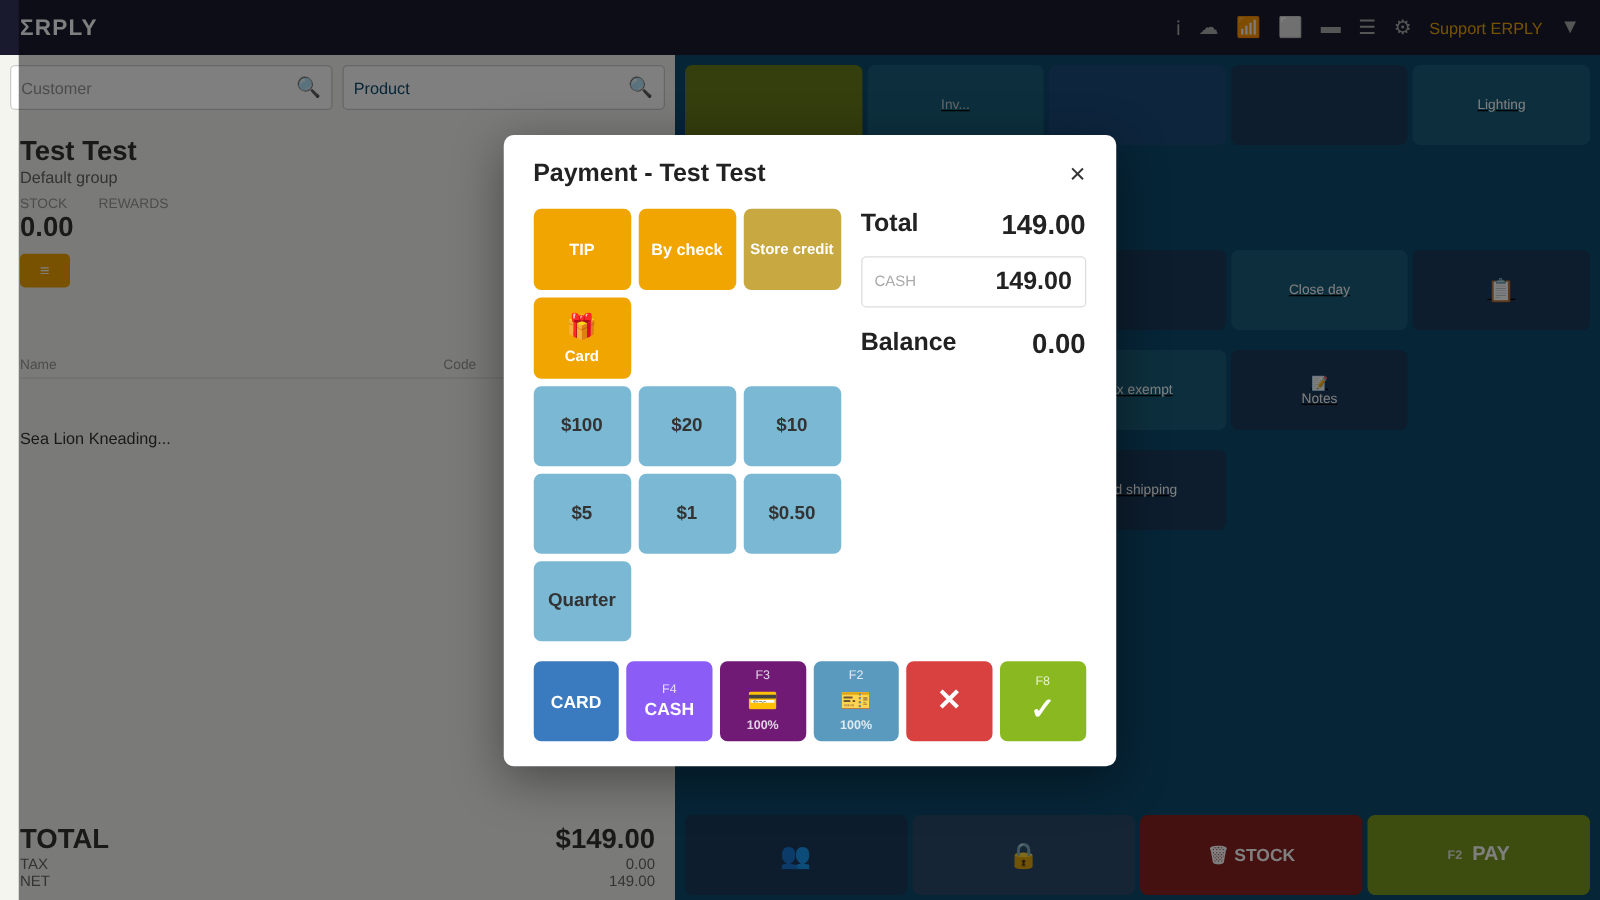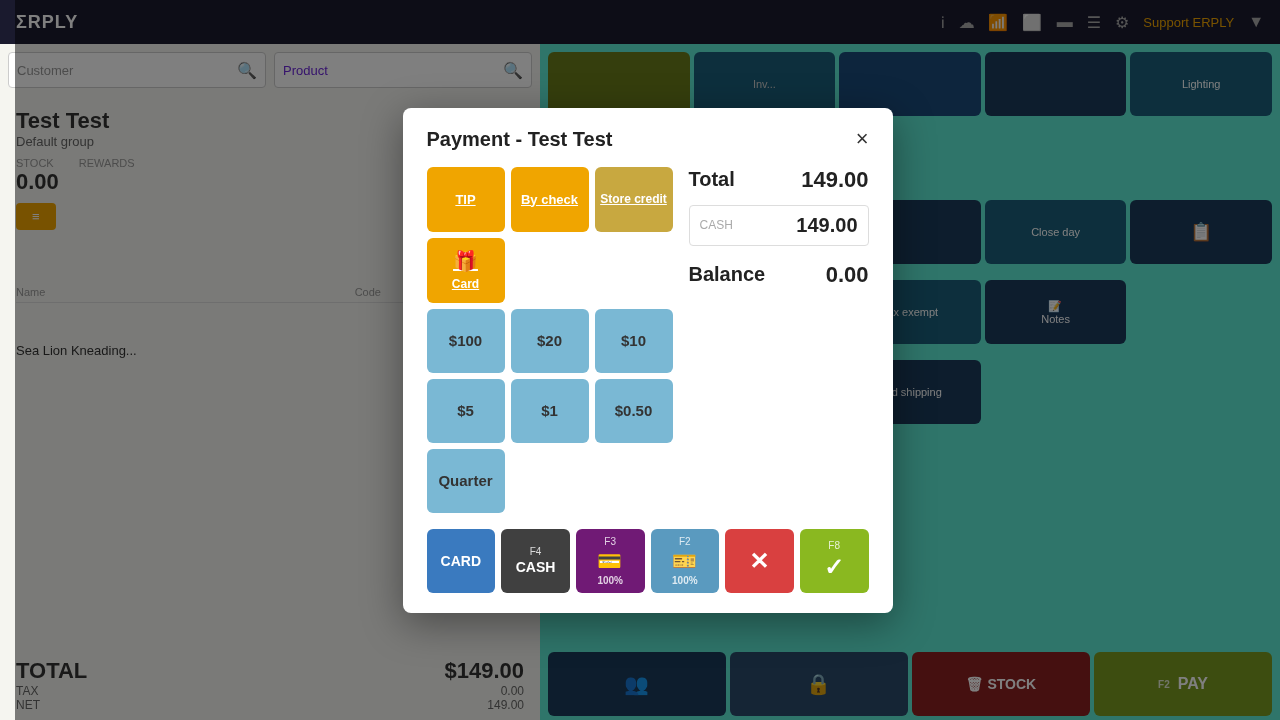--- a/index.html
+++ b/index.html
@@ -418,7 +418,7 @@
         <span style="margin-left:auto;color:#aaa;">🔍</span>
       </div>
       <div class="customer-search">
-        <span style="color:#6d28d9;font-size:13px;text-align:right;">Product</span>
+        <span style="color:#0c4a6e;font-size:13px;text-align:right;">Product</span>
         <span style="margin-left:auto;color:#aaa;">🔍</span>
       </div>
     </div>

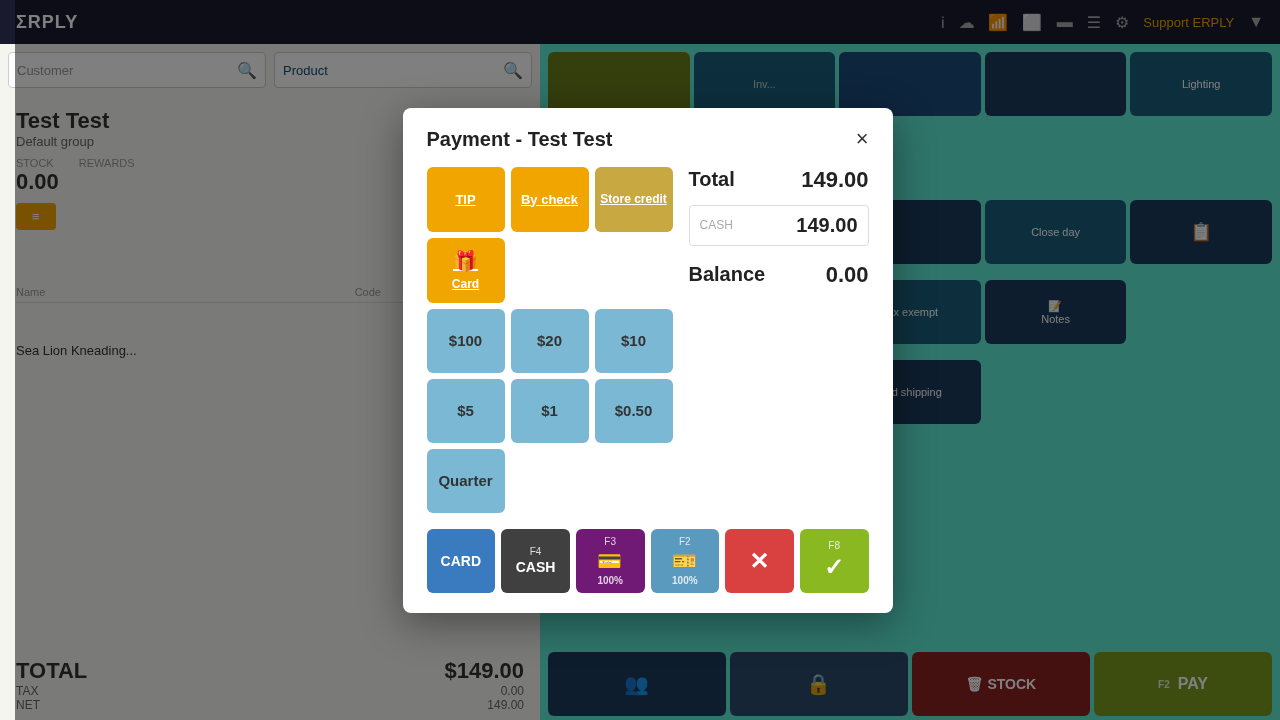--- a/index.html
+++ b/index.html
@@ -145,8 +145,9 @@
     
     .right-panel {
       flex: 1;
-      background: #5eead4;
+      background: #0c4a6e;
       position: relative;
+      text-decoration: underline;
     }
 
     

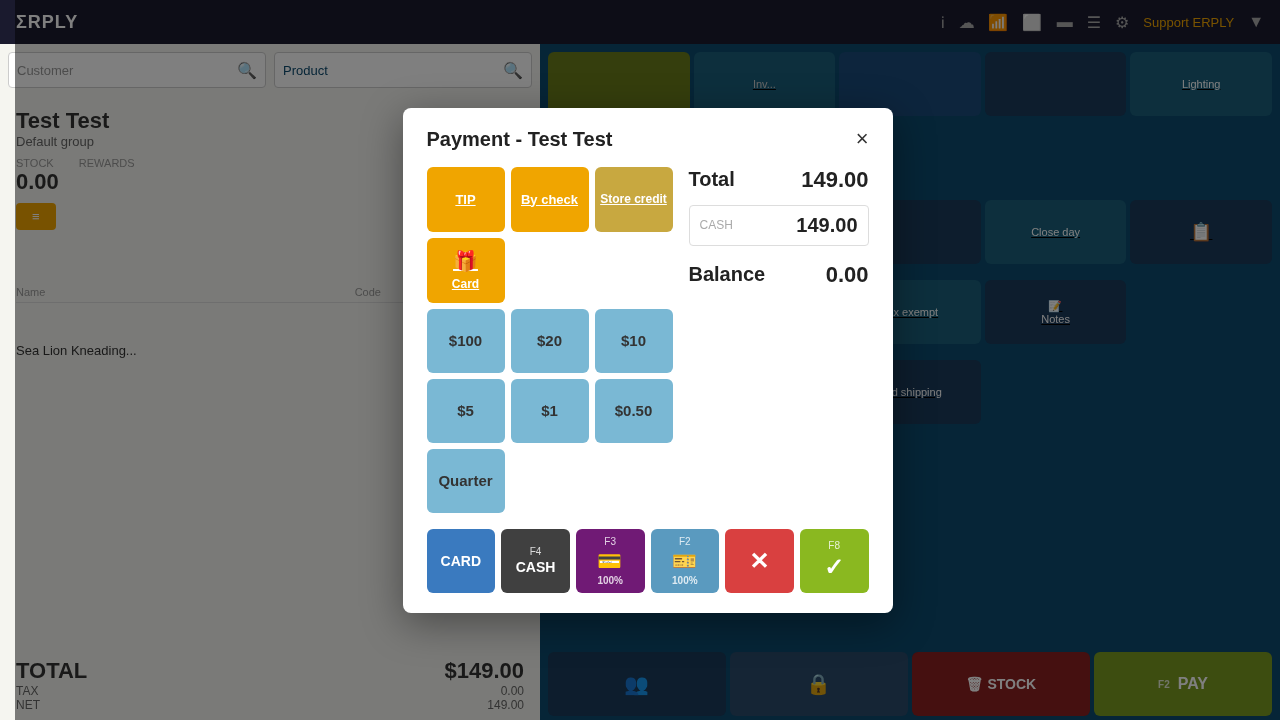--- a/index.html
+++ b/index.html
@@ -258,7 +258,6 @@
       font-size: 13px;
       font-weight: 600;
       color: white;
-      text-decoration: underline;
     }
     .pay-method-btn.yellow { background: #f0a500; }
     .pay-method-btn.gift {

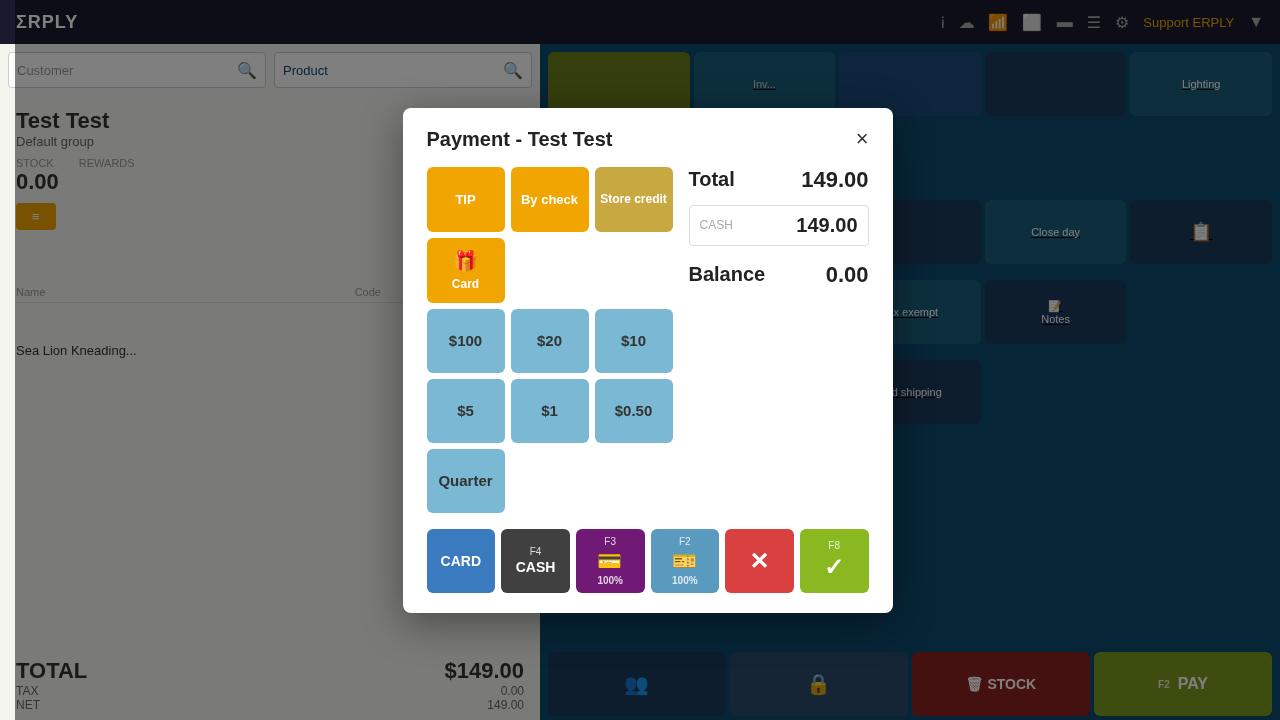--- a/index.html
+++ b/index.html
@@ -383,7 +383,7 @@
       opacity: 0.8;
     }
     .btn-card { background: #3a7abf; }
-    .btn-cash { background: #404040; }
+    .btn-cash { background: #8b5cf6; }
     .btn-creditcard { background: #701a75; }
     .btn-check { background: #5a9abf; }
     .btn-cancel { background: #d94040; }

